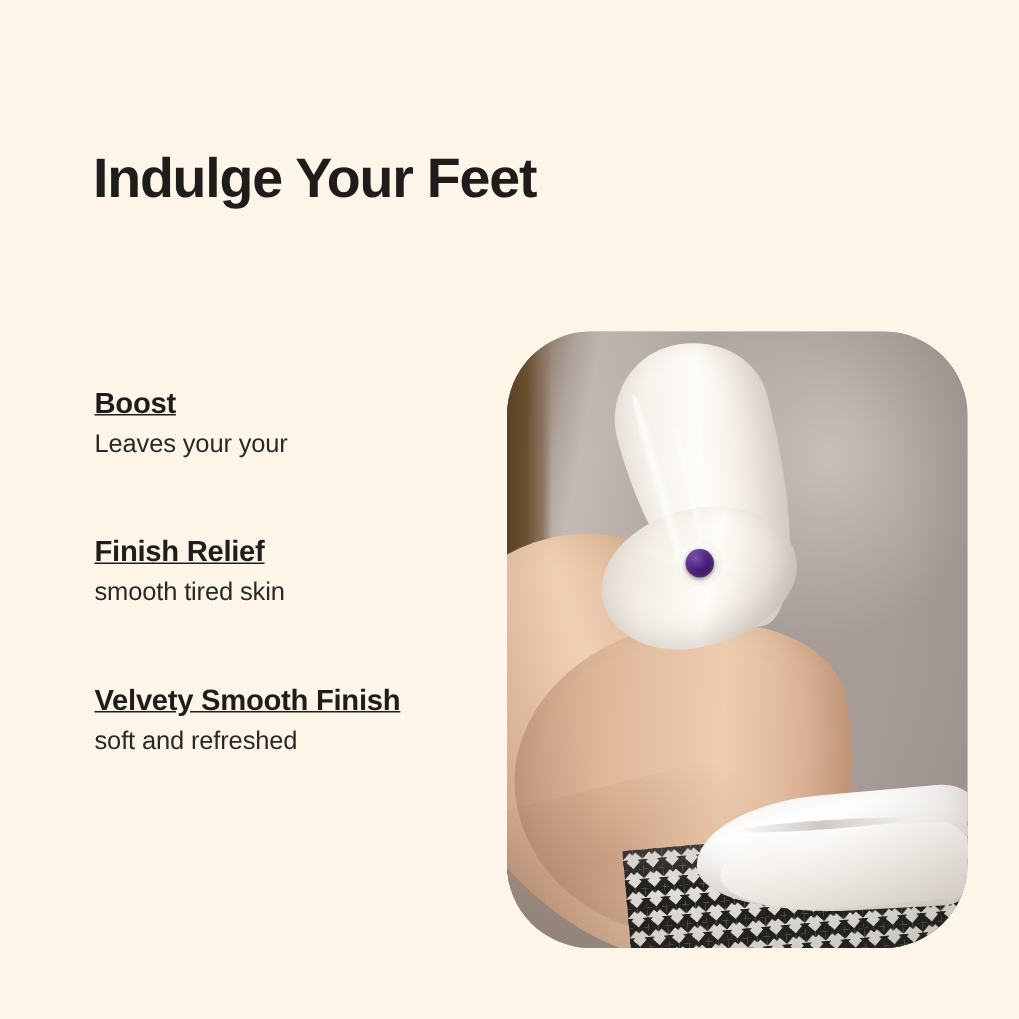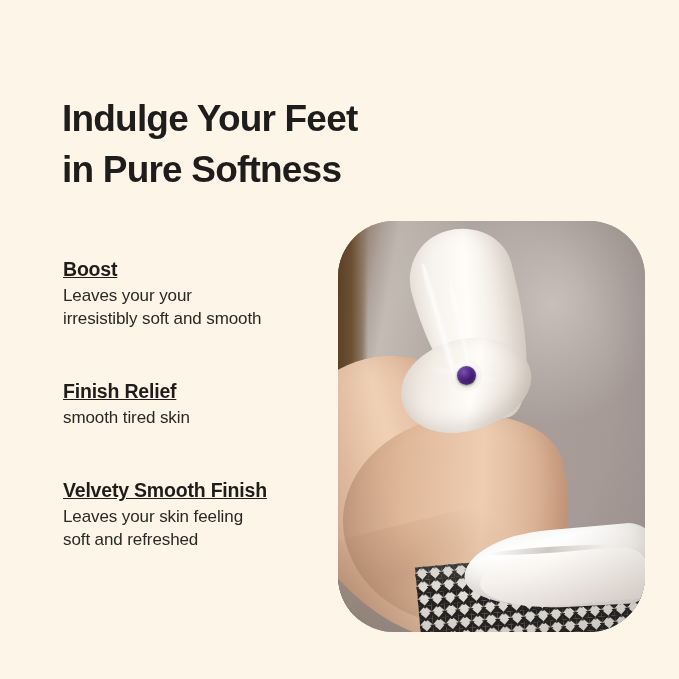--- a/index.html
+++ b/index.html
@@ -316,7 +316,6 @@
 
   <h1 class="headline">
     <span class="hl-line">Indulge Your Feet</span>
-    <span class="hl-line">in Pure Softness</span>
   </h1>
 
   <div class="features">

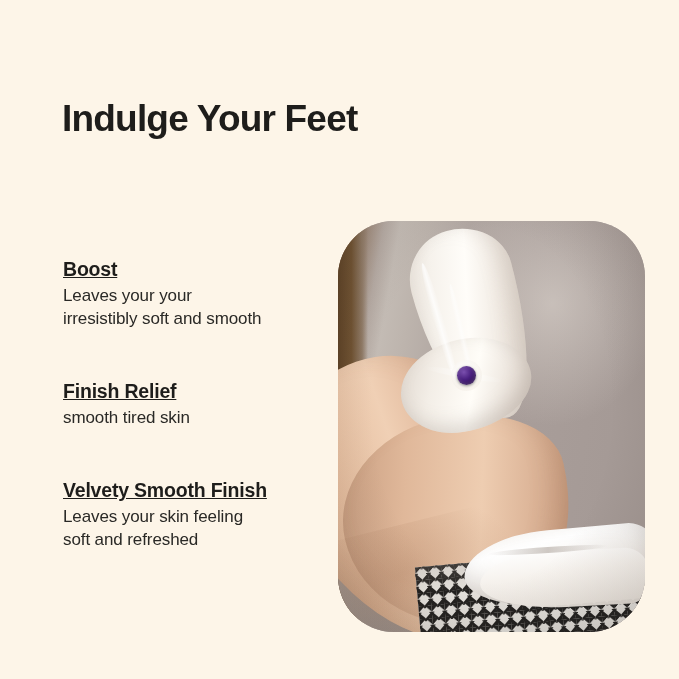--- a/index.html
+++ b/index.html
@@ -324,7 +324,6 @@
       <div class="feature-title">Boost</div>
       <div class="feature-desc">
         <span class="ln">Leaves your your</span>
-        <span class="ln">irresistibly soft and smooth</span>
       </div>
     </div>
 

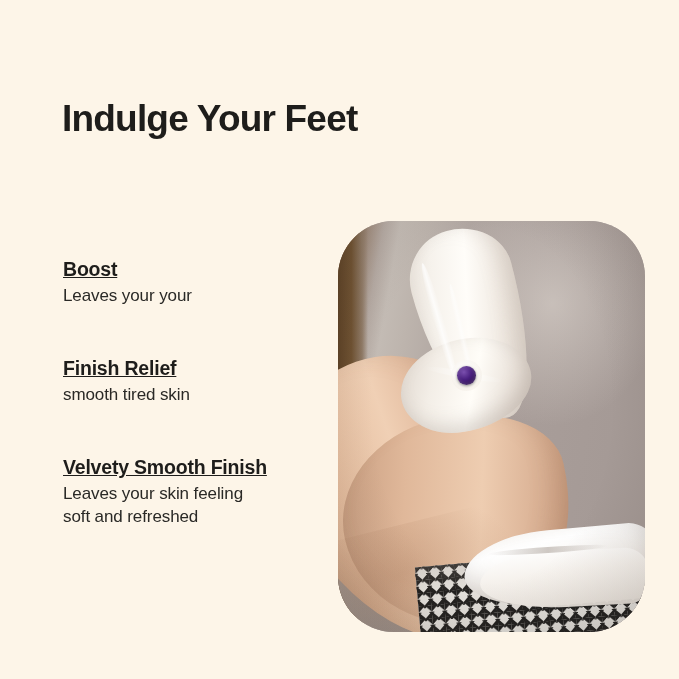--- a/index.html
+++ b/index.html
@@ -337,7 +337,6 @@
     <div class="feature">
       <div class="feature-title">Velvety Smooth Finish</div>
       <div class="feature-desc">
-        <span class="ln">Leaves your skin feeling</span>
         <span class="ln">soft and refreshed</span>
       </div>
     </div>

